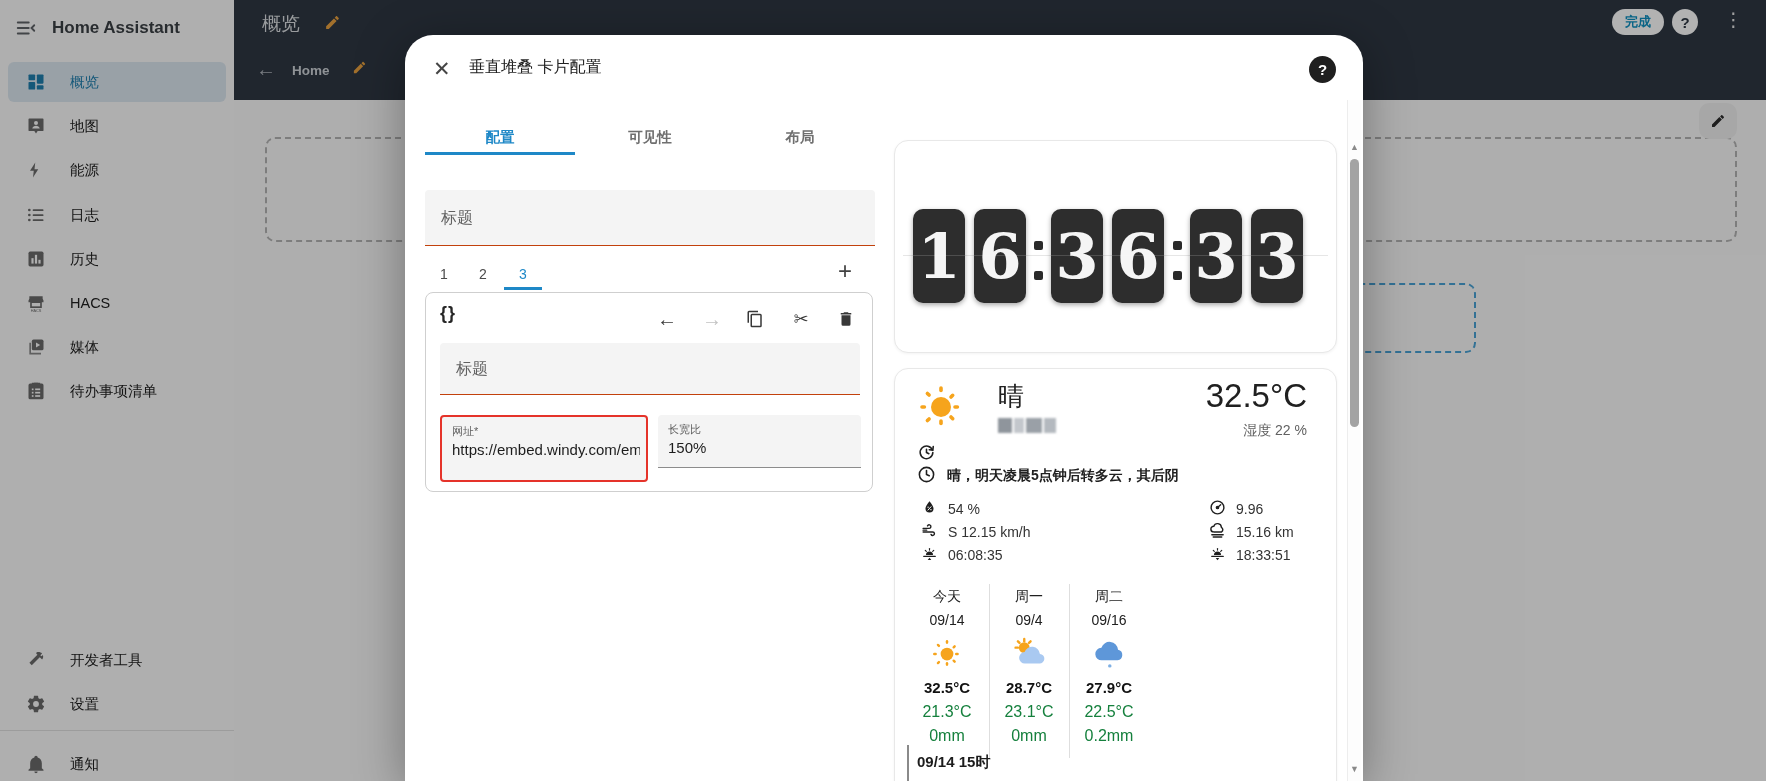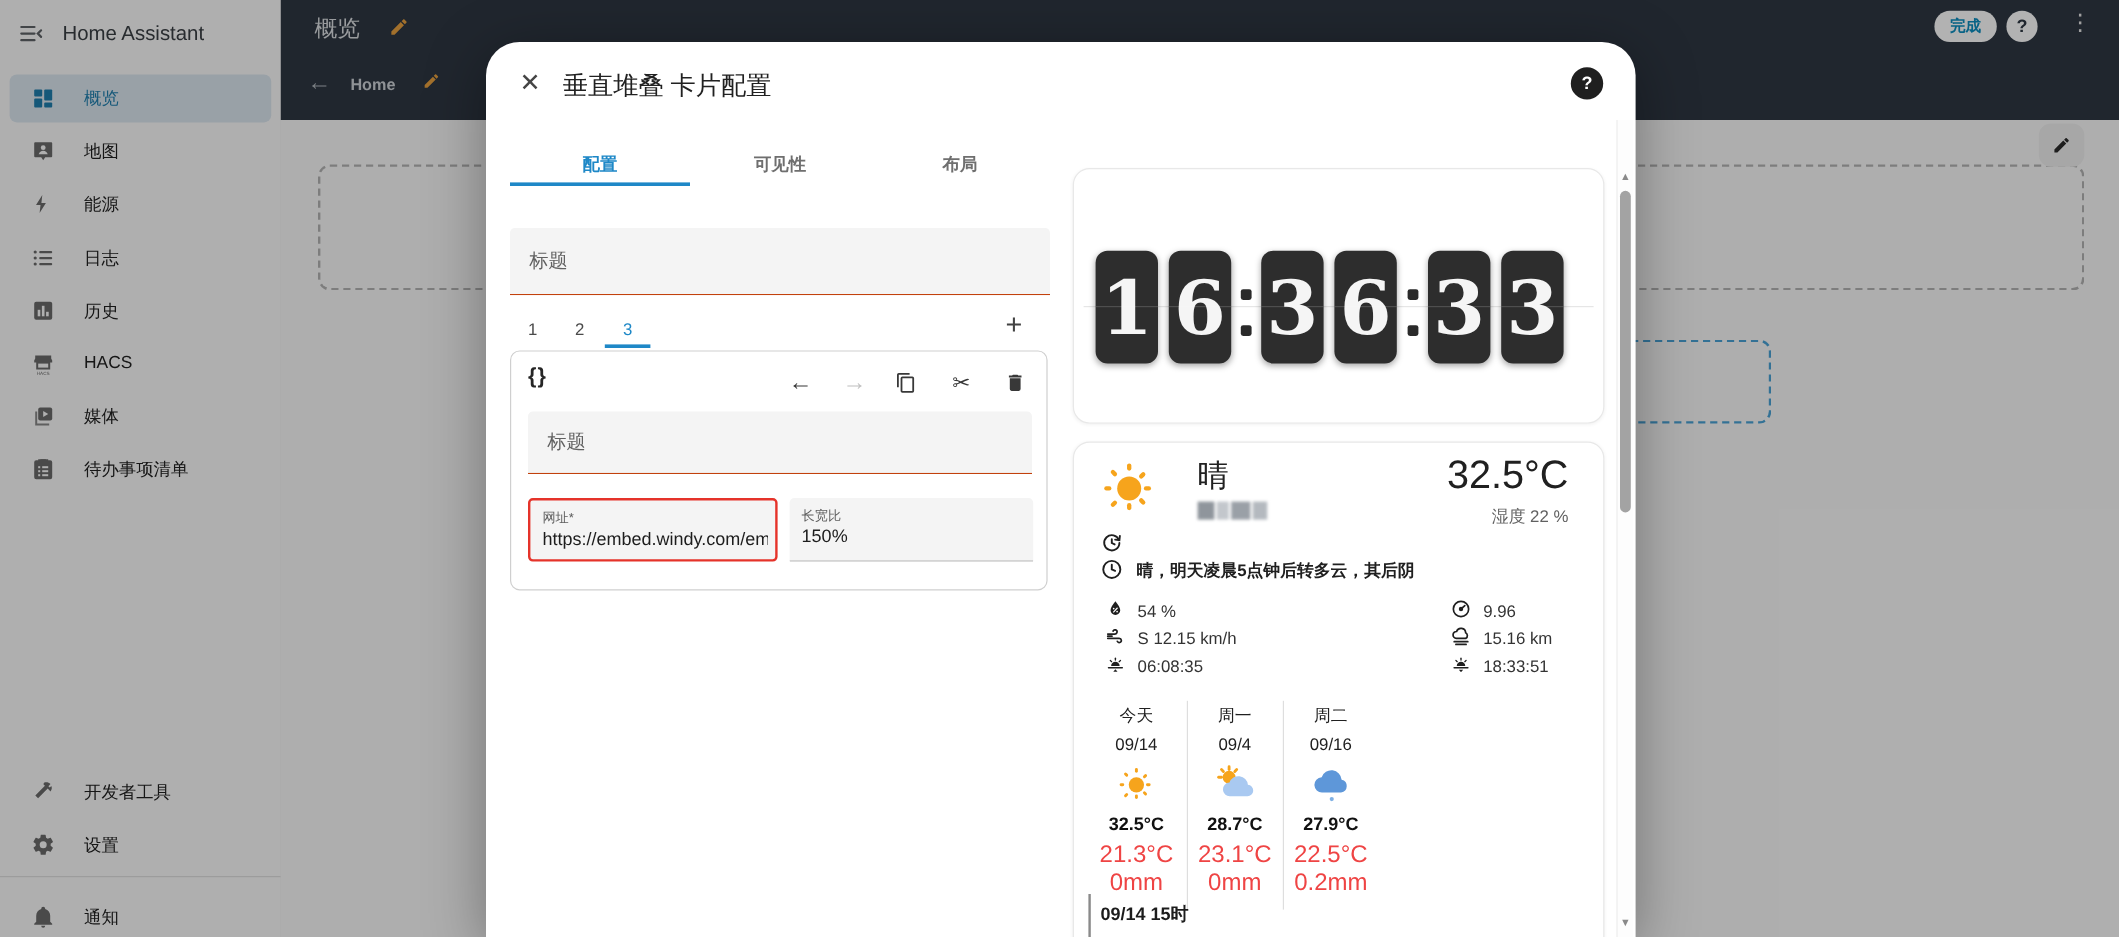--- a/index.html
+++ b/index.html
@@ -9,7 +9,7 @@
   
   .sidebar{position:absolute;left:0;top:0;width:234px;height:781px;background:#fbfbfb;border-right:1px solid #e3e3e3;z-index:1;}
   .sb-head{position:absolute;left:0;top:0;width:234px;height:56px;display:flex;align-items:center;gap:14px;padding-left:14px;box-sizing:border-box;}
-  .sb-title{font-size:17px;font-weight:400;color:#3a3f44;}
+  .sb-title{font-size:17px;font-weight:700;color:#3a3f44;}
   .nav-item{position:absolute;left:8px;right:8px;height:40px;display:flex;align-items:center;gap:22px;border-radius:6px;padding-left:16px;cursor:pointer;}
   .nav-item .nav-lb{font-size:14.5px;color:#212121;font-weight:500;}
   .nav-ic{width:24px;height:24px;display:flex;align-items:center;justify-content:center;color:#6b6b6b;flex:0 0 24px;}

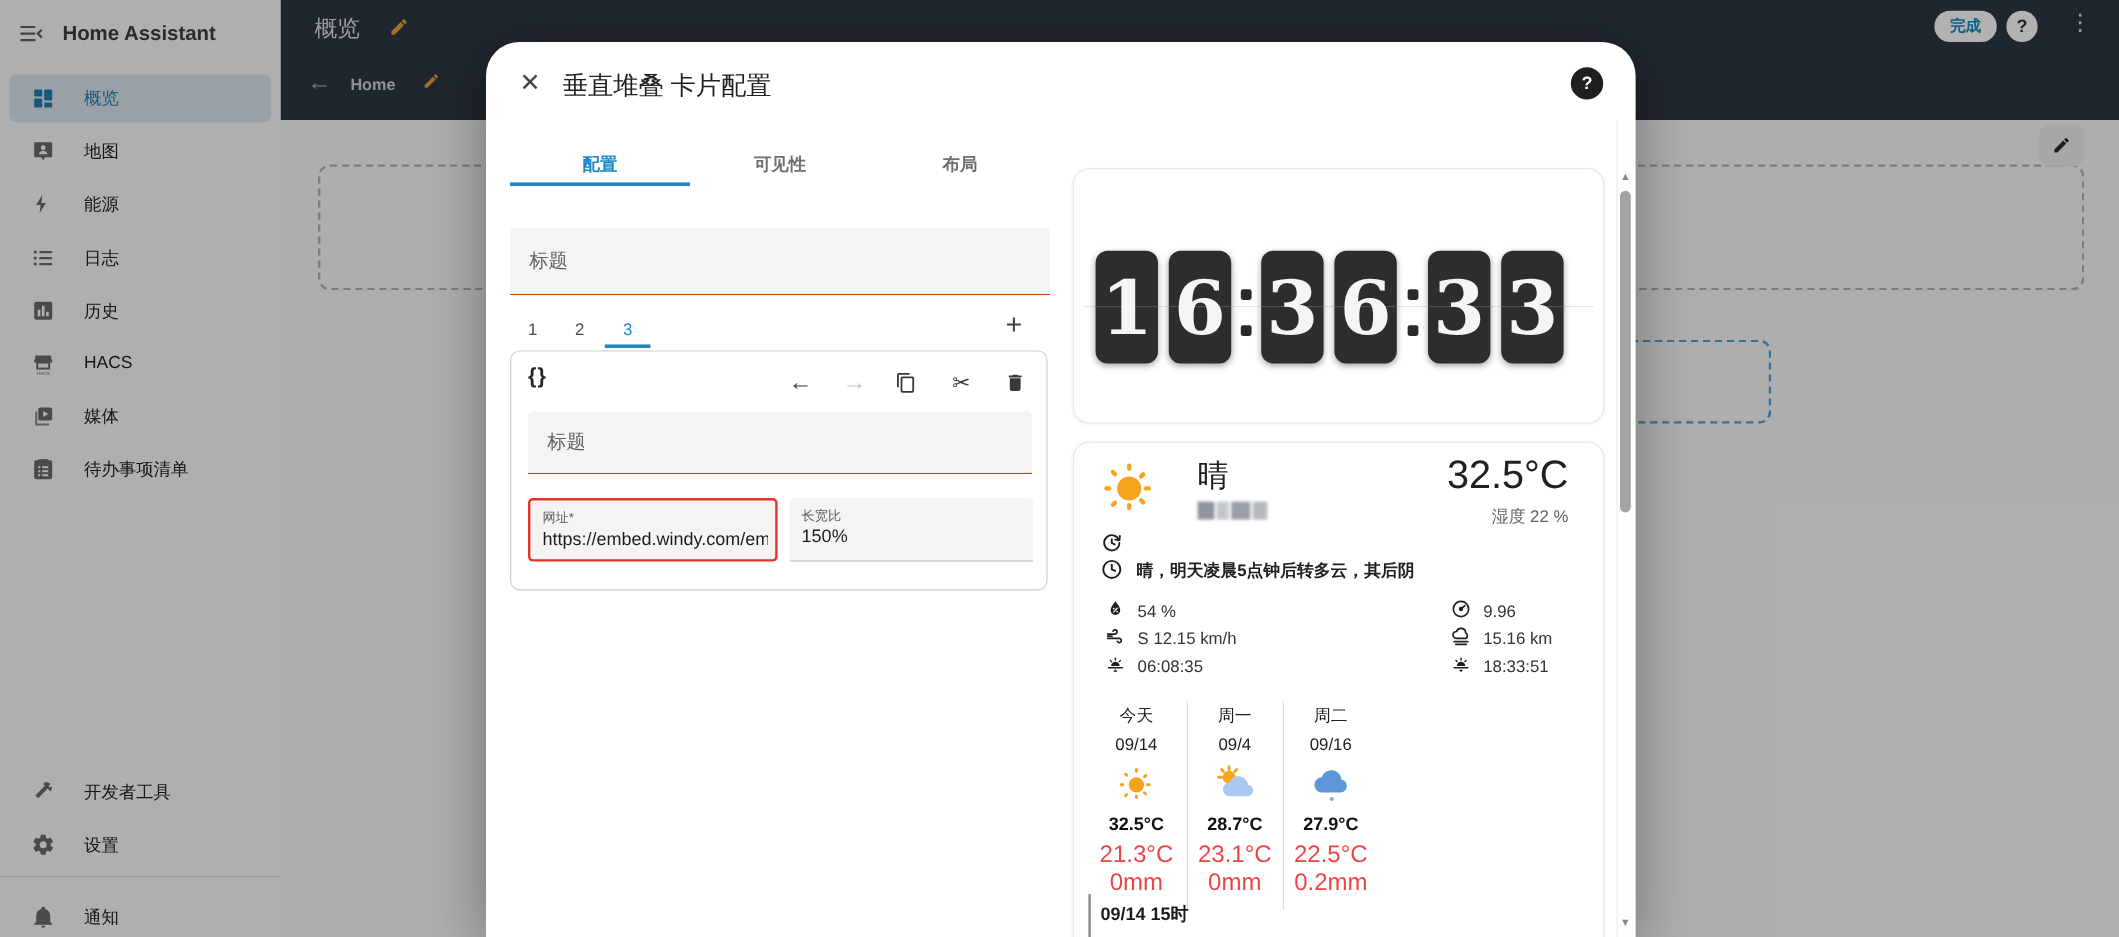--- a/index.html
+++ b/index.html
@@ -40,7 +40,7 @@
   .modal{position:absolute;left:405px;top:35px;width:958px;height:746px;background:#ffffff;border-radius:28px 28px 0 0;
          box-shadow:0 10px 50px rgba(0,0,0,0.35);z-index:50;}
   .m-close{position:absolute;left:28px;top:22px;font-size:21px;color:#454545;cursor:pointer;}
-  .m-title{position:absolute;left:64px;top:22px;font-size:21px;color:#212121;}
+  .m-title{position:absolute;left:64px;top:22px;font-size:16px;color:#212121;}
   .m-help{position:absolute;left:904px;top:21px;width:27px;height:27px;border-radius:50%;background:#1f1f1f;color:#fff;
           display:flex;align-items:center;justify-content:center;font-size:15px;font-weight:700;cursor:pointer;}
   .tab{position:absolute;top:84px;width:150px;height:36px;display:flex;align-items:center;justify-content:center;

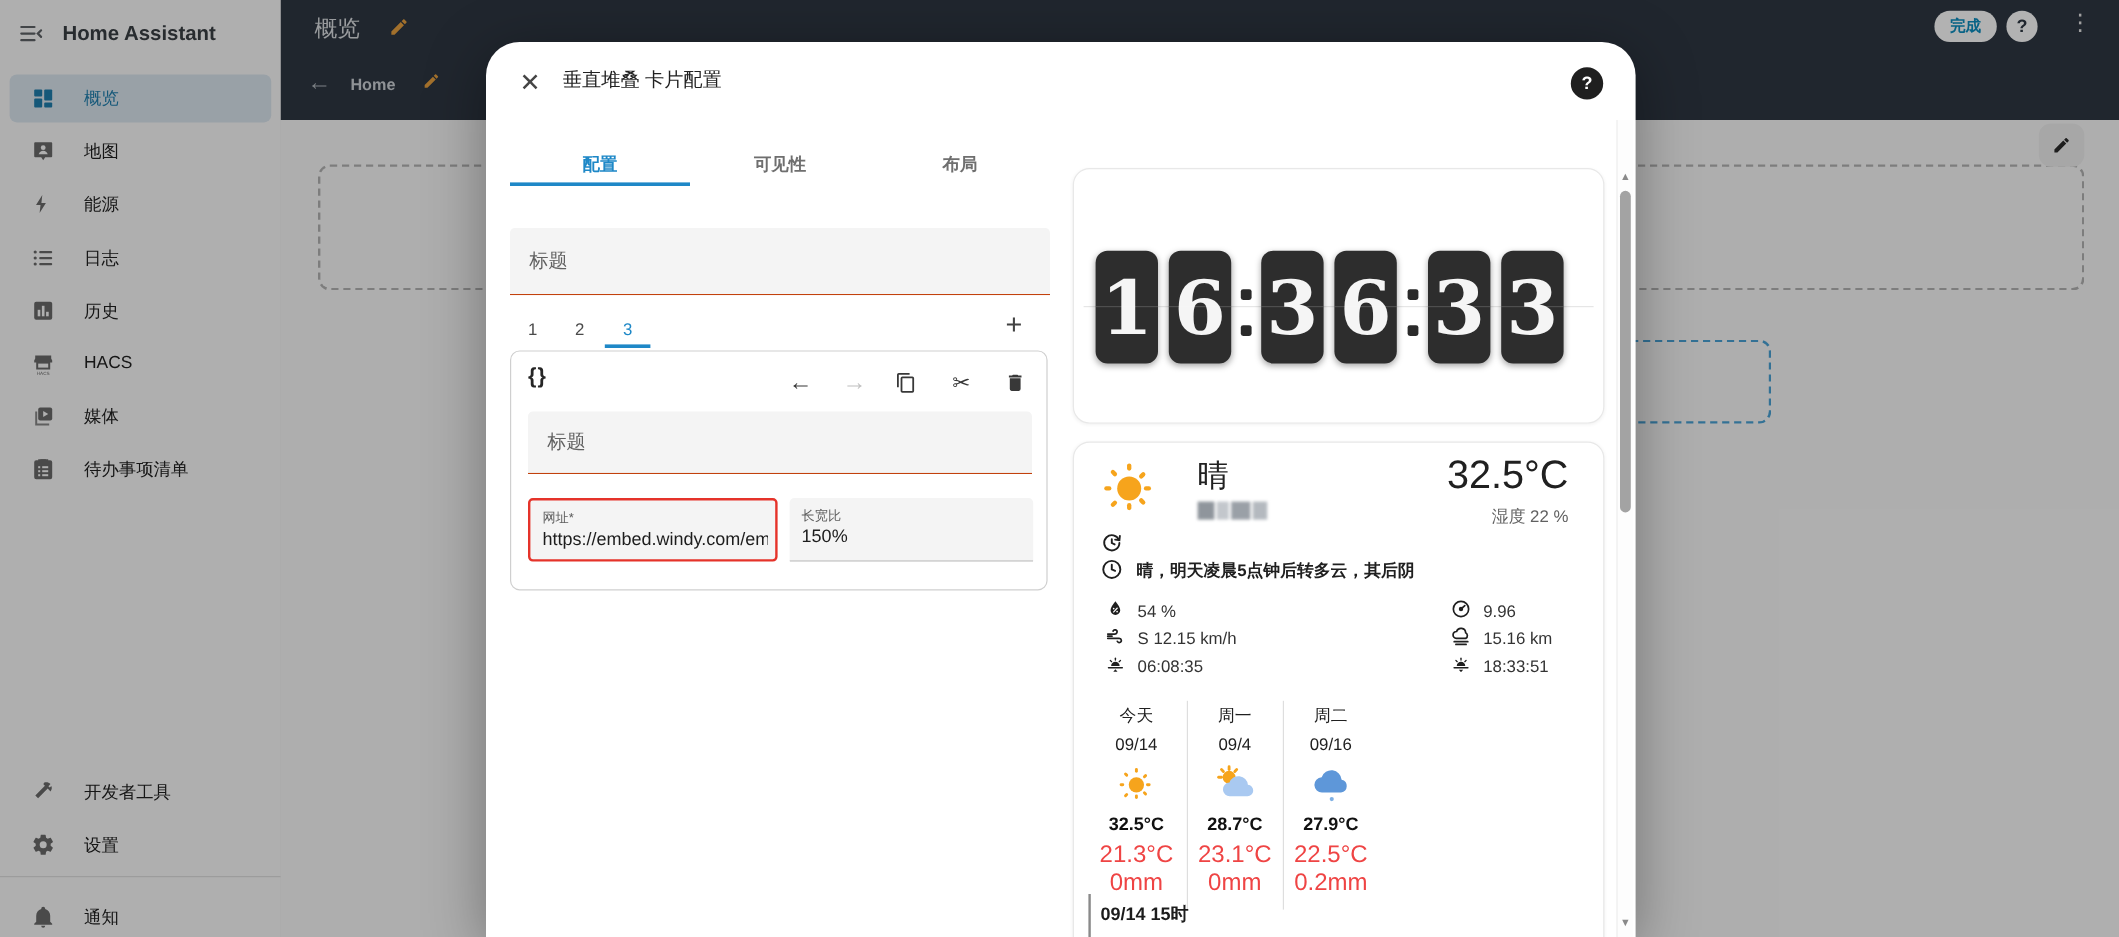--- a/index.html
+++ b/index.html
@@ -289,7 +289,7 @@
         <span class="f-label">标题</span>
       </div>
 
-      <div class="sfield abs" style="left:14px;top:122px;width:208px;height:53px;border:2px solid #e5332a;border-radius:4px">
+      <div class="sfield abs" style="left:14px;top:122px;width:208px;height:67px;border:2px solid #e5332a;border-radius:4px">
         <span class="s-label">网址*</span>
         <span class="s-value">https://embed.windy.com/emb</span>
       </div>

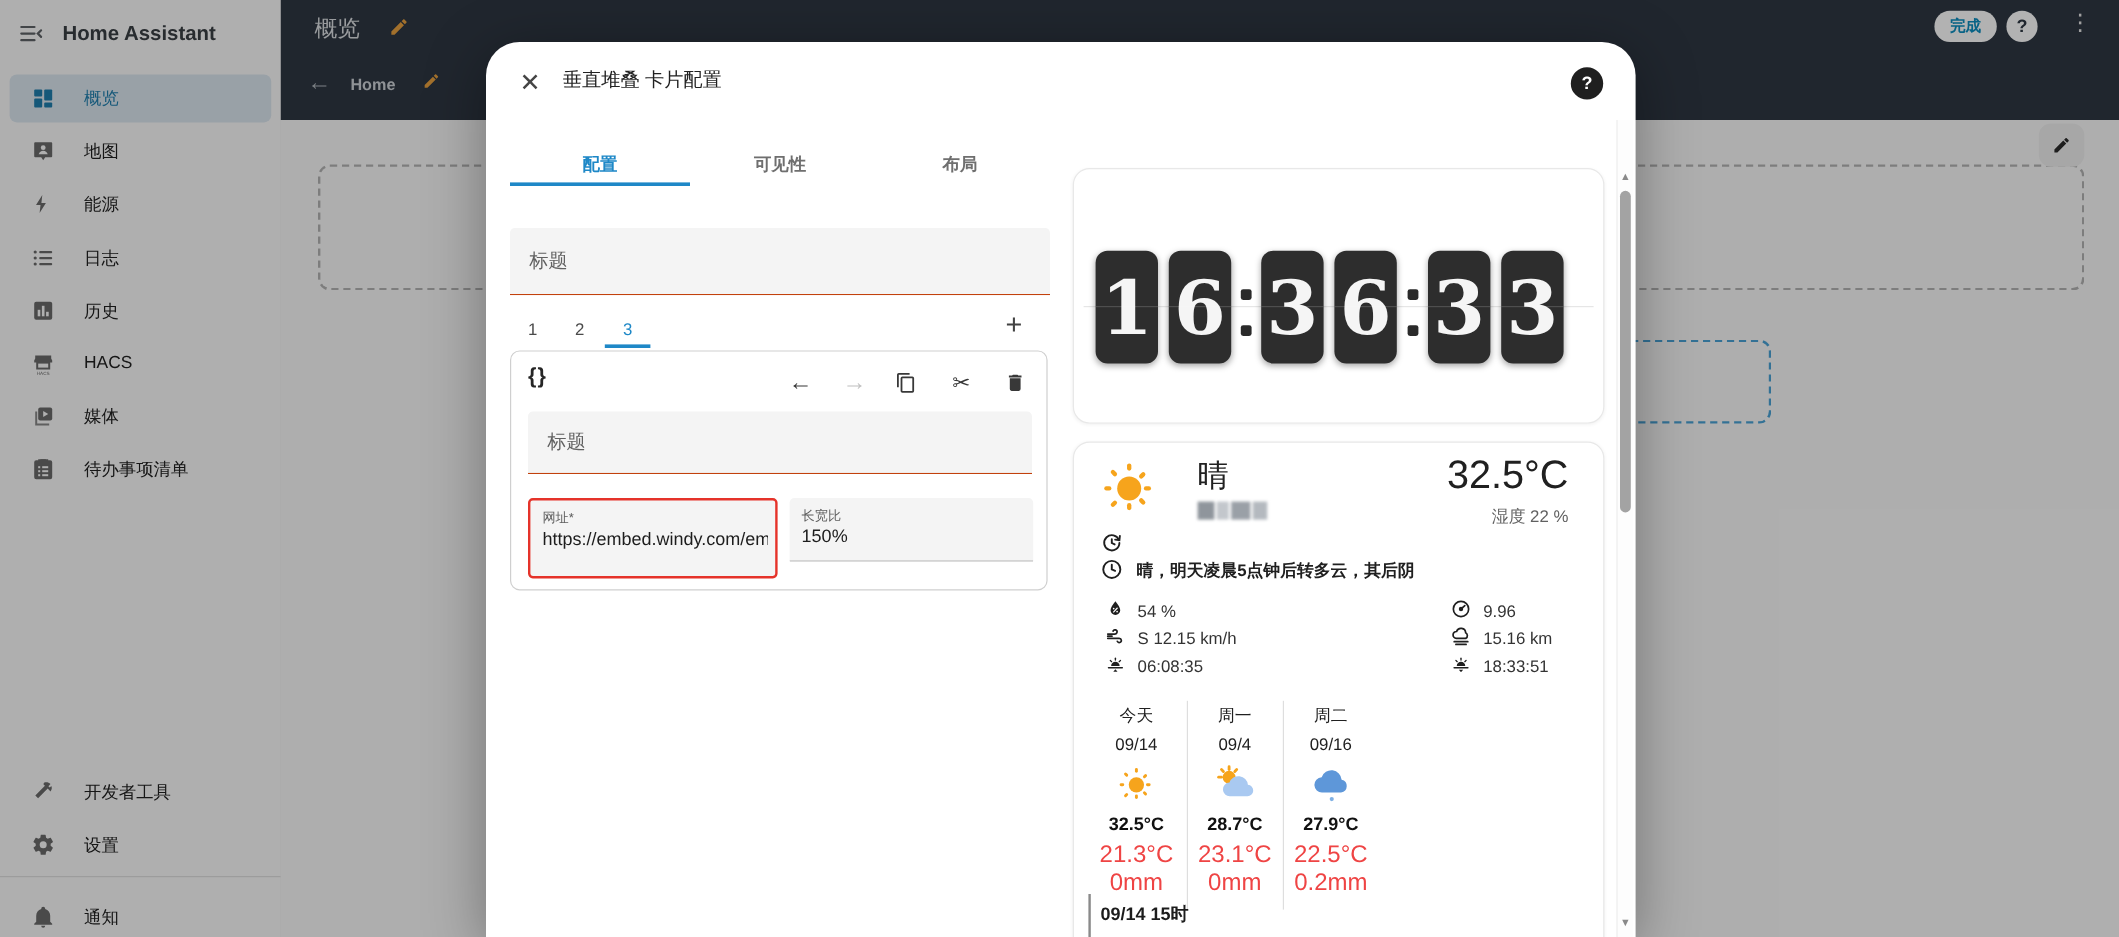--- a/index.html
+++ b/index.html
@@ -75,7 +75,7 @@
   .fc-date{font-size:14px;color:#202020;}
   .fc-ico{height:44px;display:flex;align-items:center;justify-content:center;}
   .fc-hi{font-size:15px;font-weight:700;color:#111;}
-  .fc-lo,.fc-pr{font-size:20px;color:#ef4444;}
+  .fc-lo,.fc-pr{font-size:16px;color:#15803d;}
   .fc-divider{position:absolute;top:215px;width:1px;height:174px;background:#dedede;}
   
   .sb-track{position:absolute;left:942px;top:65px;width:14px;height:681px;background:#fdfdfd;border-left:1px solid #ededed;box-sizing:border-box;}

